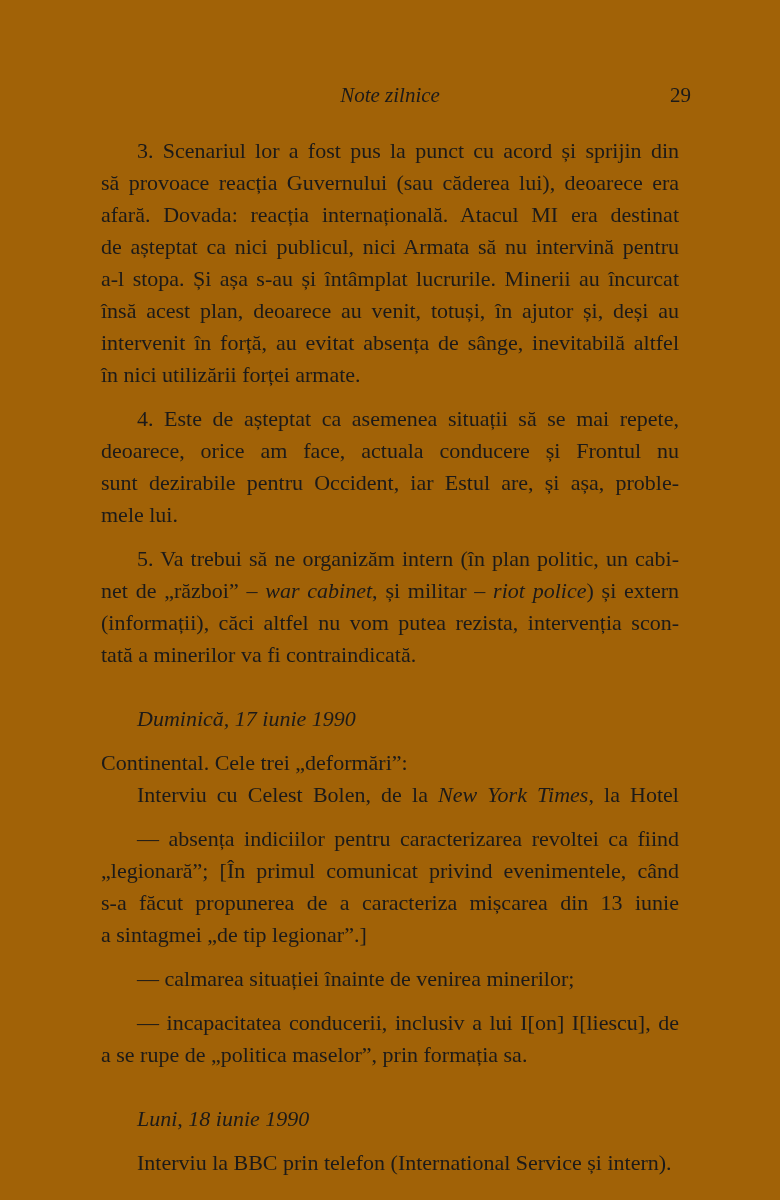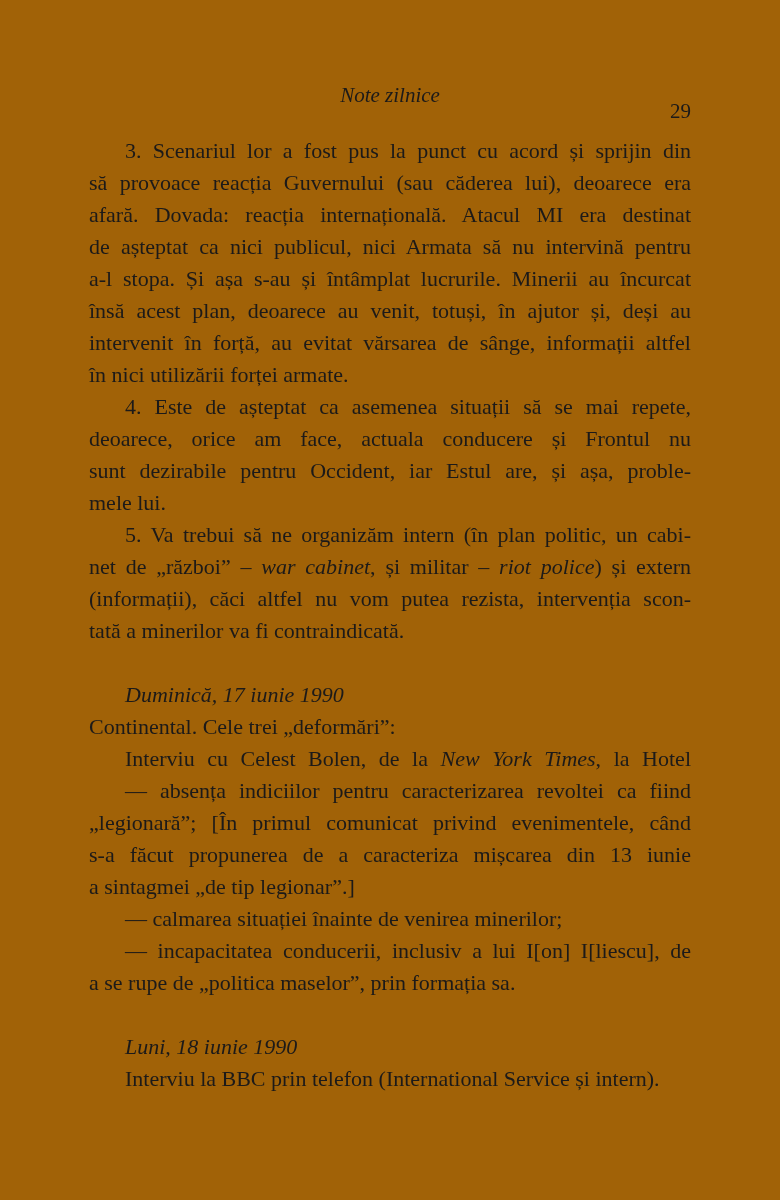--- a/index.html
+++ b/index.html
@@ -35,7 +35,7 @@
   .page-number {
     position: absolute;
     right: 0;
-    top: 16px;
+    top: 0;
   }
   .page-body {
     width: 602px;

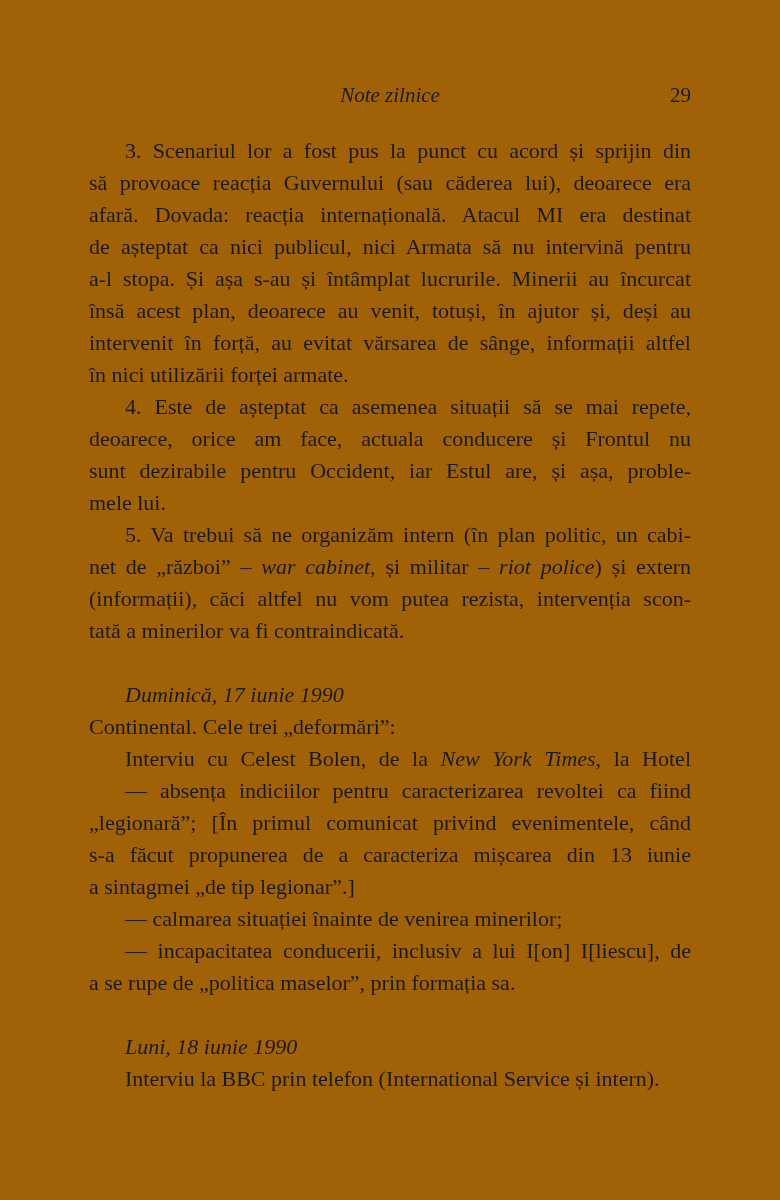--- a/index.html
+++ b/index.html
@@ -40,7 +40,7 @@
   .page-body {
     width: 602px;
   }
-  .block { margin: 0; }
+  .block { margin: 12px; }
   .block.date { margin-top: 32px; font-style: italic; }
   .line {
     height: 32px;

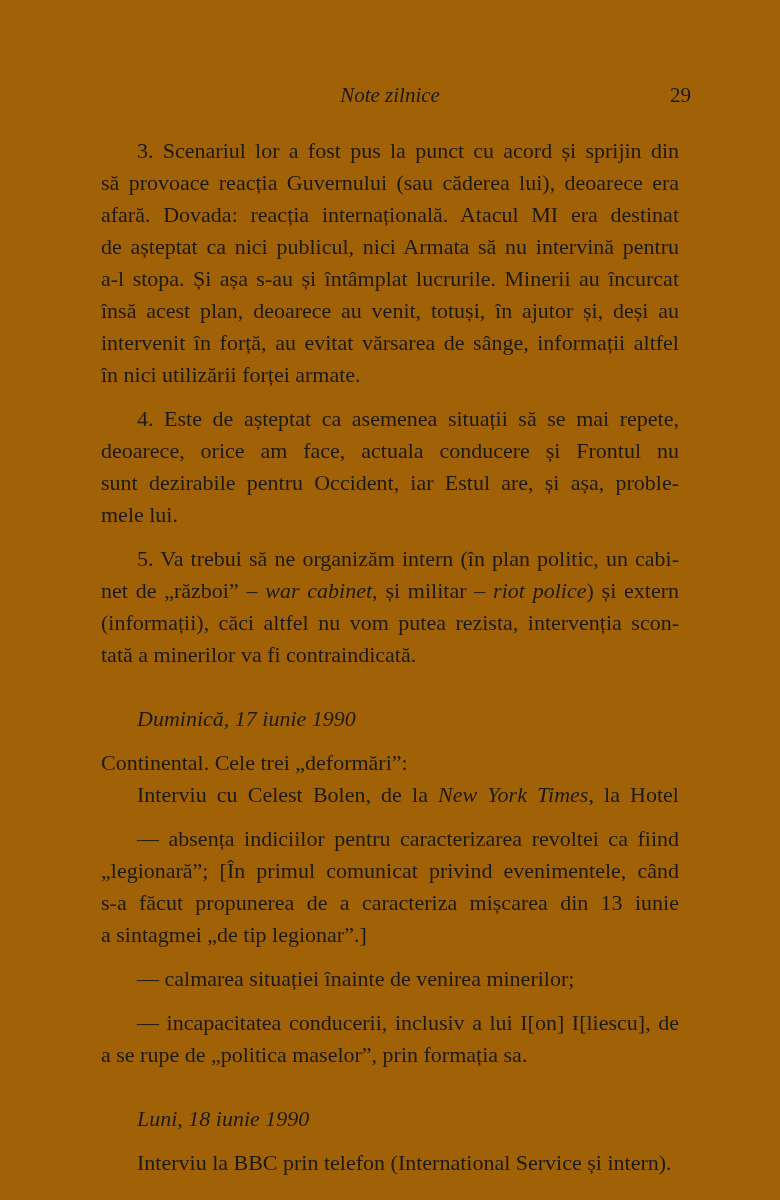--- a/index.html
+++ b/index.html
@@ -71,7 +71,7 @@
         <div class="line"><span class="rm">de așteptat ca nici publicul, nici Armata să nu intervină pentru</span></div>
         <div class="line"><span class="rm">a-l stopa. Și așa s-au și întâmplat lucrurile. Minerii au încurcat</span></div>
         <div class="line"><span class="rm">însă acest plan, deoarece au venit, totuși, în ajutor și, deși au</span></div>
-        <div class="line"><span class="rm">intervenit în forță, au evitat vărsarea de sânge, informații altfel</span></div>
+        <div class="line"><span class="rm">intervenit în forță, au evitat absența de sânge, inevitabilă altfel</span></div>
         <div class="line last"><span class="rm">în nici utilizării forței armate.</span></div>
       </div>
       <div class="block para">

